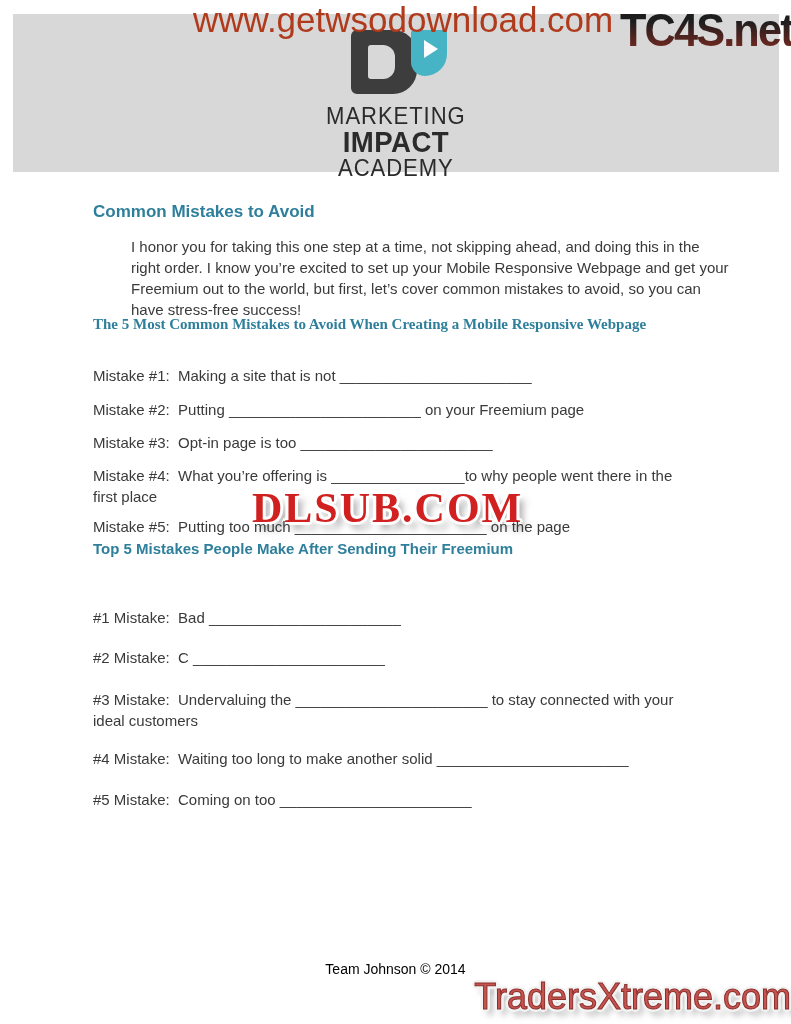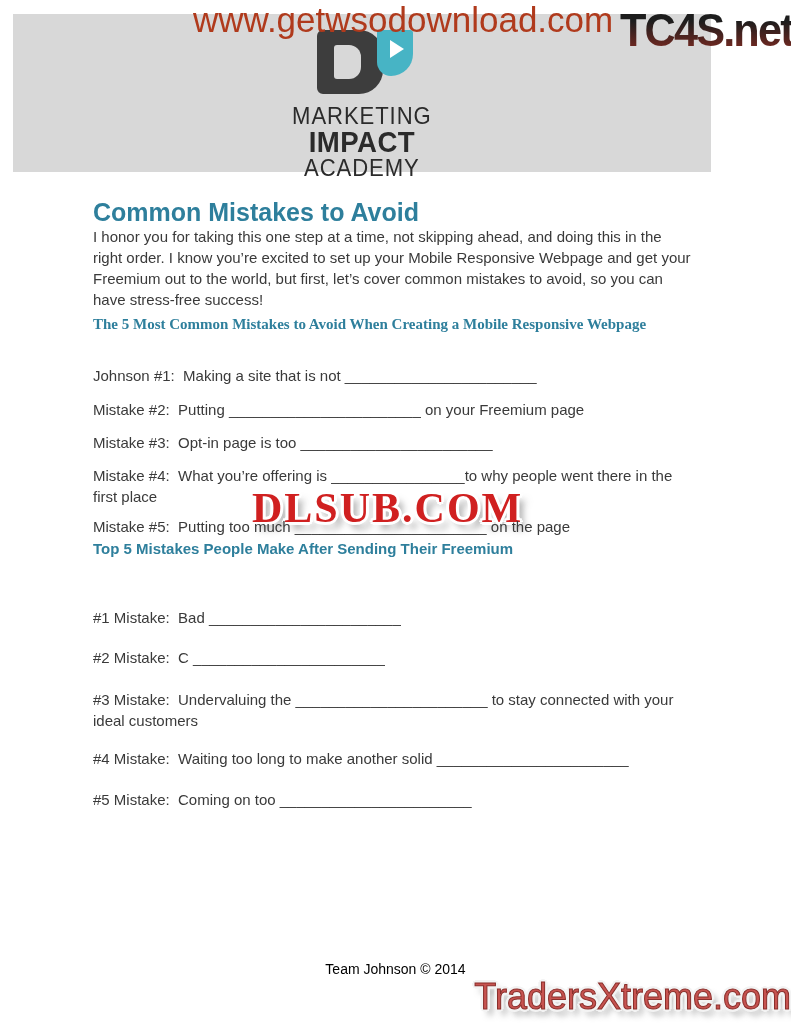--- a/index.html
+++ b/index.html
@@ -21,7 +21,7 @@
     position: absolute;
     left: 13px;
     top: 14px;
-    width: 698px;
+    width: 766px;
     height: 158px;
     background: #d8d8d8;
   }

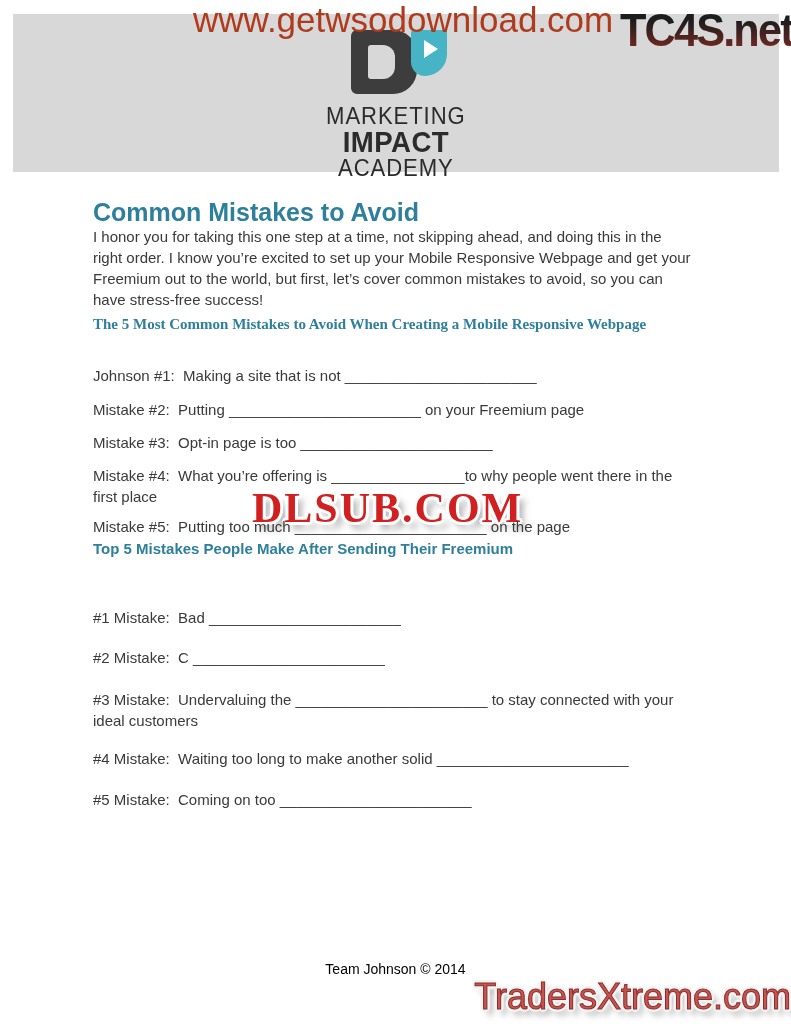--- a/index.html
+++ b/index.html
@@ -138,7 +138,7 @@
   }
   .content > * { position: absolute; left: 0; width: 602px; }
   h1.doc-title {
-    font-size: 25px;
+    font-size: 17px;
     line-height: 22px;
     font-weight: bold;
     color: #2e7f9c;

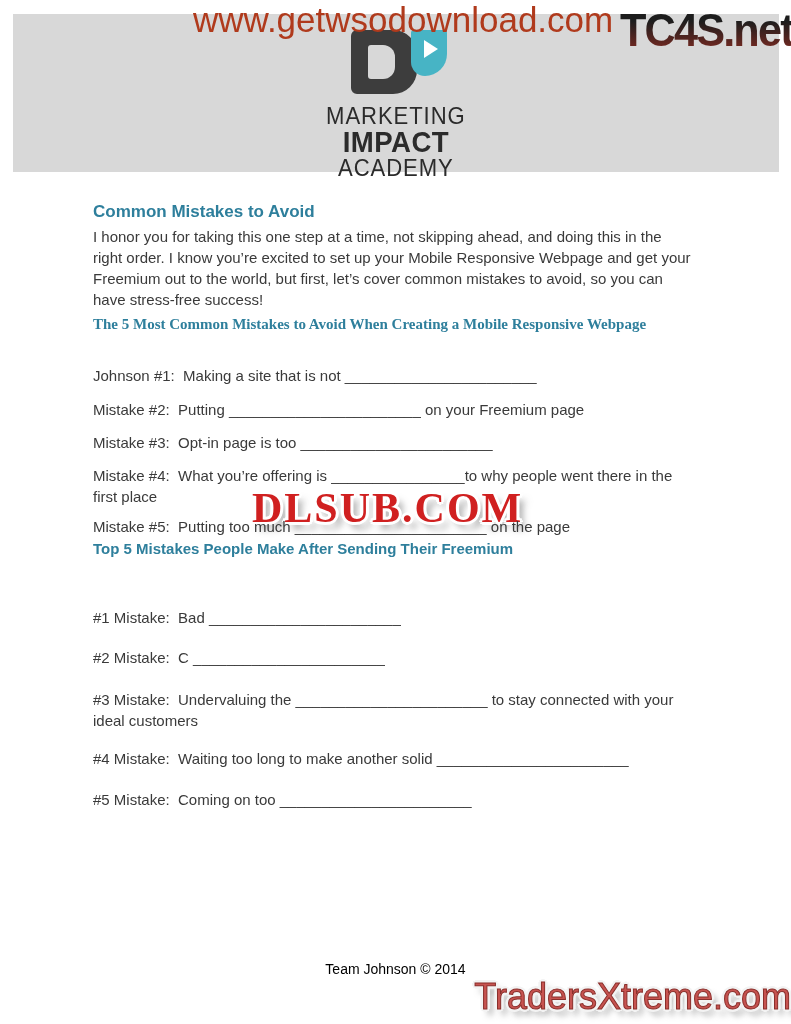--- a/index.html
+++ b/index.html
@@ -144,7 +144,7 @@
     color: #2e7f9c;
     top: 201px;
   }
-  .intro { top: 226px; }
+  .intro { top: 236px; margin-left: 38px; }
   h2.doc-heading {
     font-size: 15px;
     line-height: 21px;

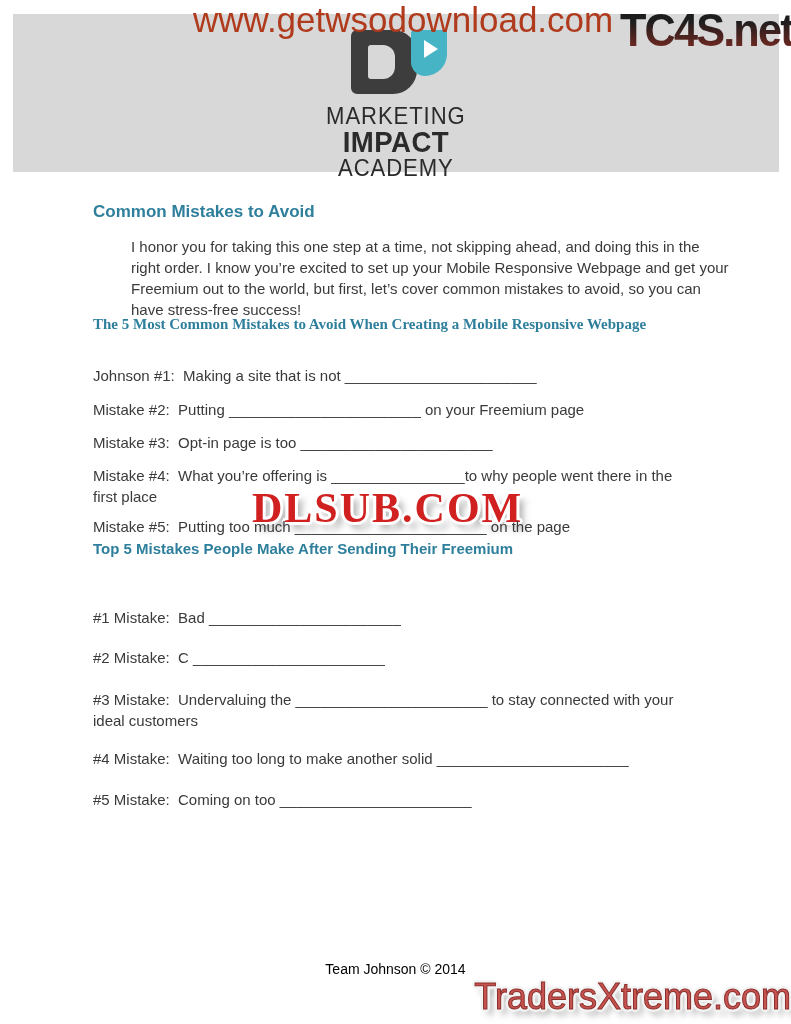--- a/index.html
+++ b/index.html
@@ -194,7 +194,7 @@
     <p class="intro">I honor you for taking this one step at a time, not skipping ahead, and doing this in the right order. I know you’re excited to set up your Mobile Responsive Webpage and get your Freemium out to the world, but first, let’s cover common mistakes to avoid, so you can have stress-free success!</p>
 
     <h2 class="doc-heading h-sec1">The 5 Most Common Mistakes to Avoid When Creating a Mobile Responsive Webpage</h2>
-    <p class="item" style="top:365px">Johnson #1:  Making a site that is not _______________________</p>
+    <p class="item" style="top:365px">Mistake #1:  Making a site that is not _______________________</p>
     <p class="item" style="top:399px">Mistake #2:  Putting _______________________ on your Freemium page</p>
     <p class="item" style="top:432px">Mistake #3:  Opt-in page is too _______________________</p>
     <p class="item" style="top:465px">Mistake #4:  What you’re offering is ________________to why people went there in the first place</p>

